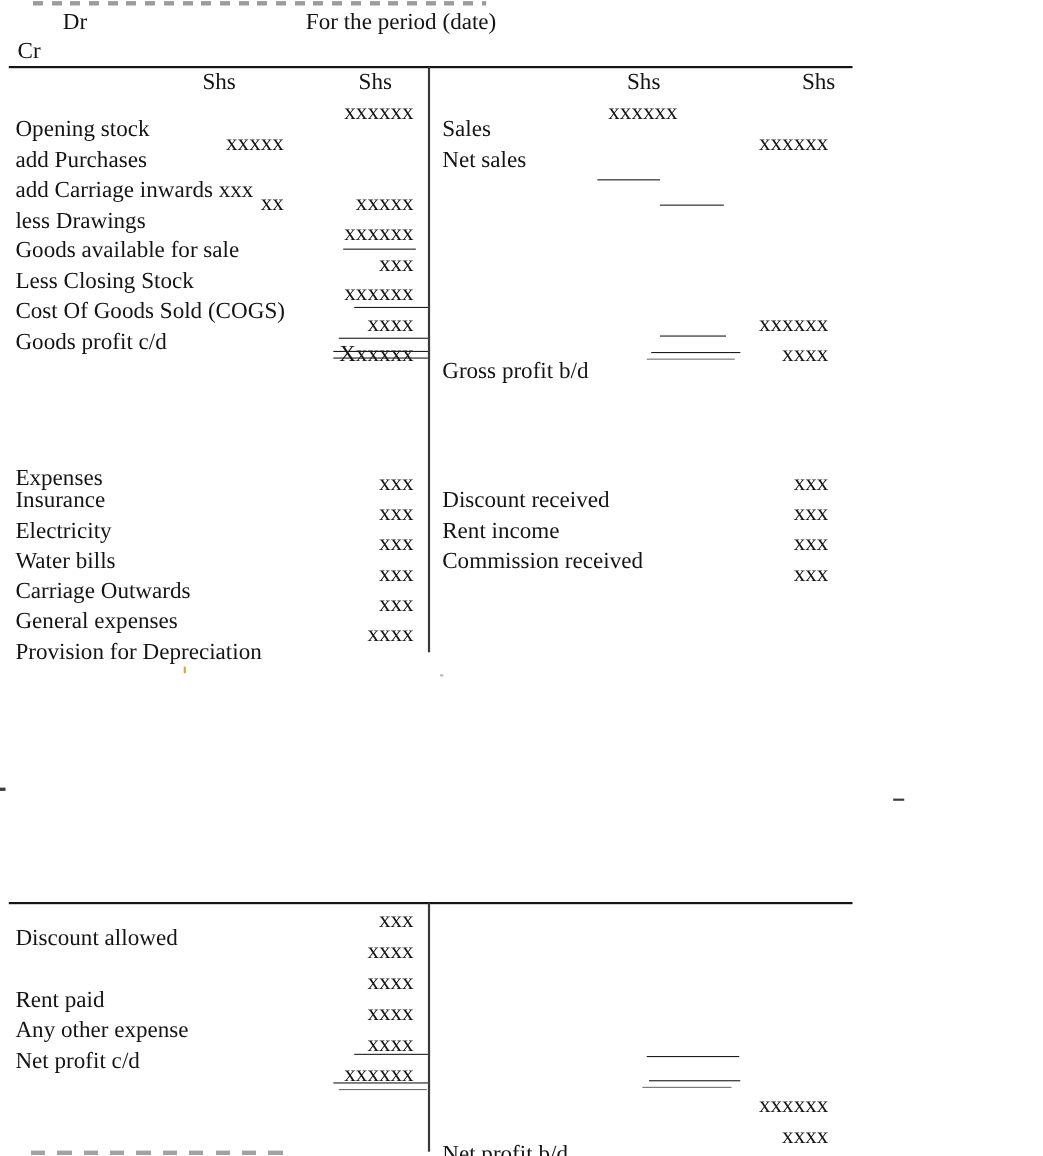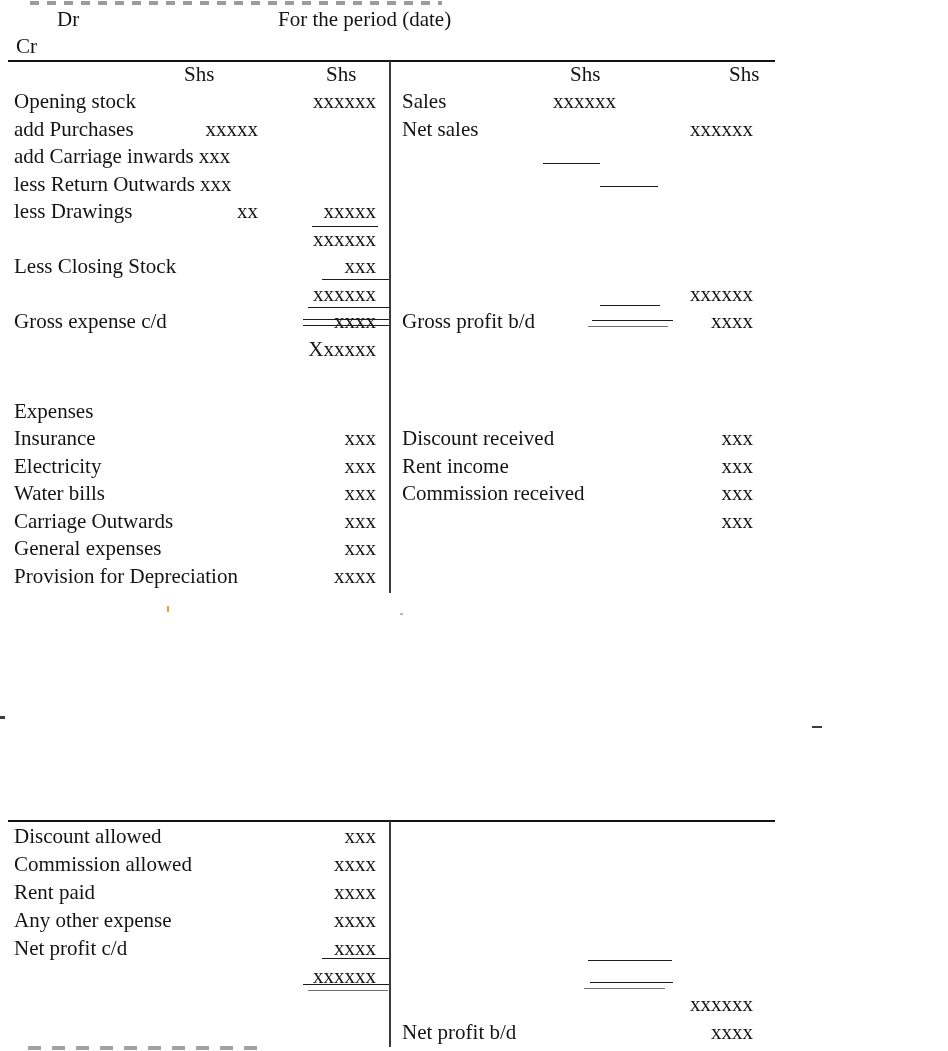--- a/index.html
+++ b/index.html
@@ -20,7 +20,7 @@
   .col{position:absolute;}
   .row{position:relative;height:27.5px;}
   .row28{position:relative;height:28px;}
-  .lbl{position:absolute;left:6px;top:0;white-space:nowrap;}
+  .lbl{position:absolute;left:6px;top:16px;white-space:nowrap;}
   .mid{position:absolute;top:0;text-align:right;white-space:nowrap;}
   .amt{position:absolute;right:4px;top:0;white-space:nowrap;}
   .lcol .mid{left:120px;width:130px;}

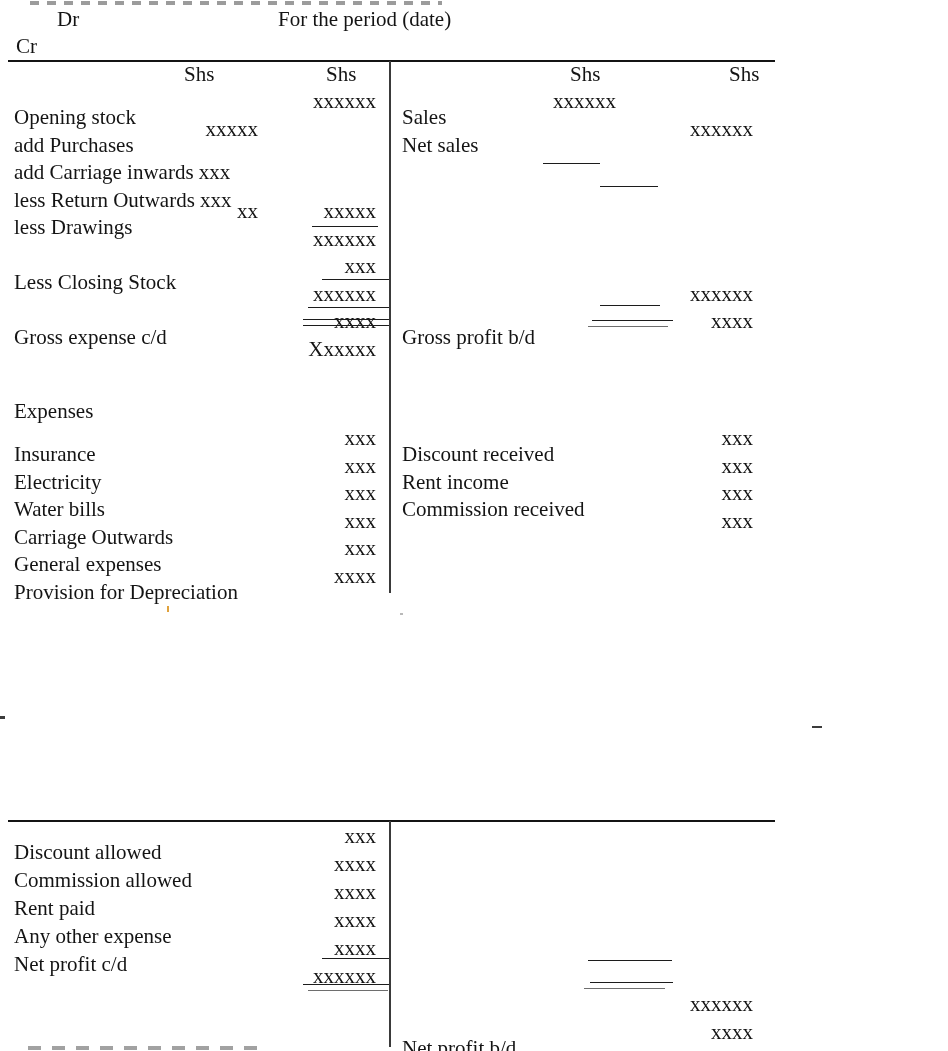--- a/index.html
+++ b/index.html
@@ -59,9 +59,6 @@
       <span class="lbl">add Carriage inwards xxx</span>
     </div>
     <div class="row">
-      <span class="lbl">less Return Outwards xxx</span>
-    </div>
-    <div class="row">
       <span class="lbl">less Drawings</span>
       <span class="mid">xx</span>
       <span class="amt">xxxxx</span>

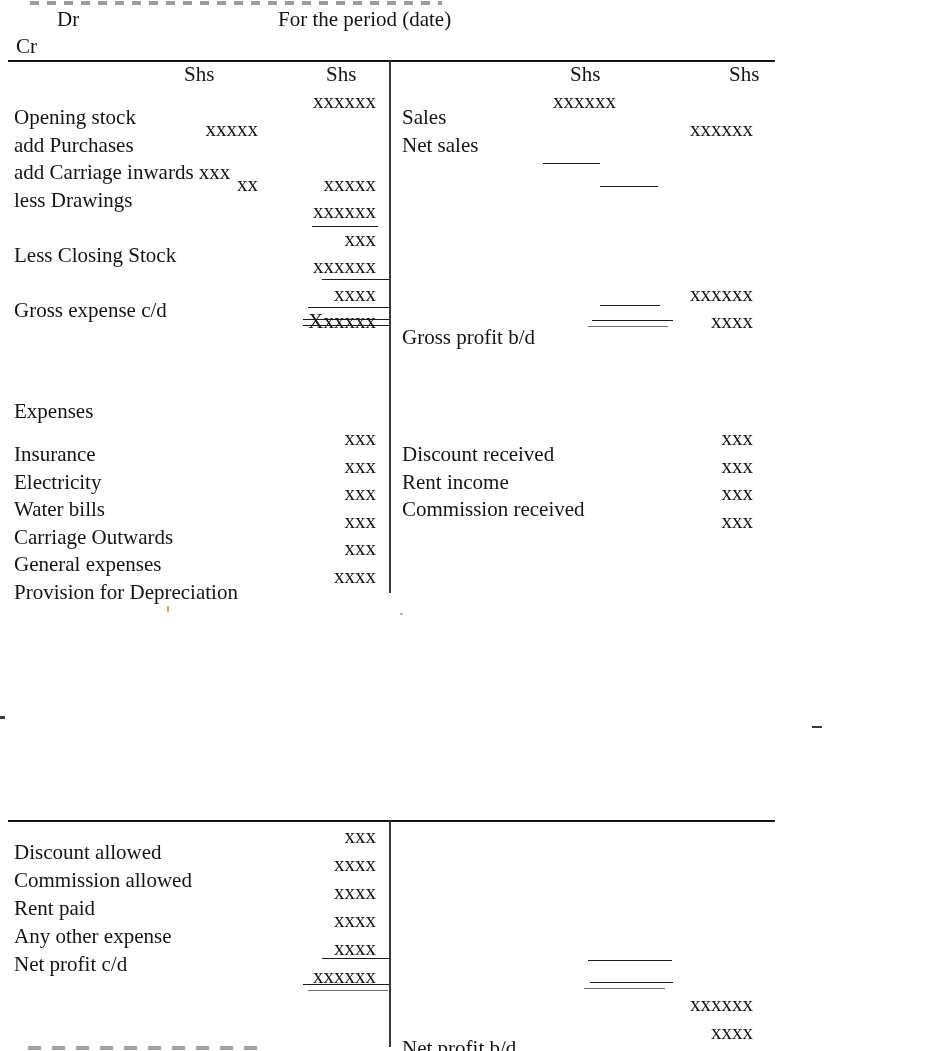--- a/index.html
+++ b/index.html
@@ -64,6 +64,7 @@
       <span class="amt">xxxxx</span>
     </div>
     <div class="row">
+      <span class="lbl">Goods available for sale</span>
       <span class="amt">xxxxxx</span>
     </div>
     <div class="row">

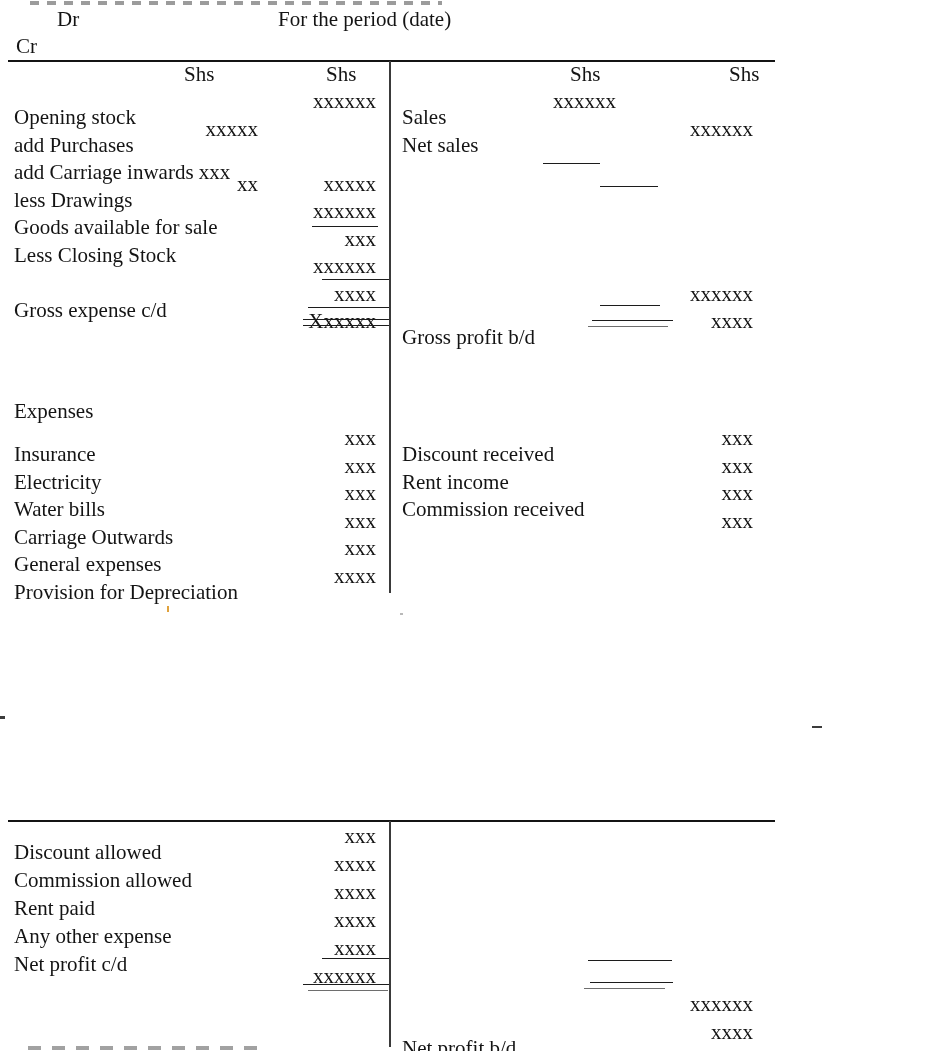--- a/index.html
+++ b/index.html
@@ -72,6 +72,7 @@
       <span class="amt">xxx</span>
     </div>
     <div class="row">
+      <span class="lbl">Cost Of Goods Sold (COGS)</span>
       <span class="amt">xxxxxx</span>
     </div>
     <div class="row">

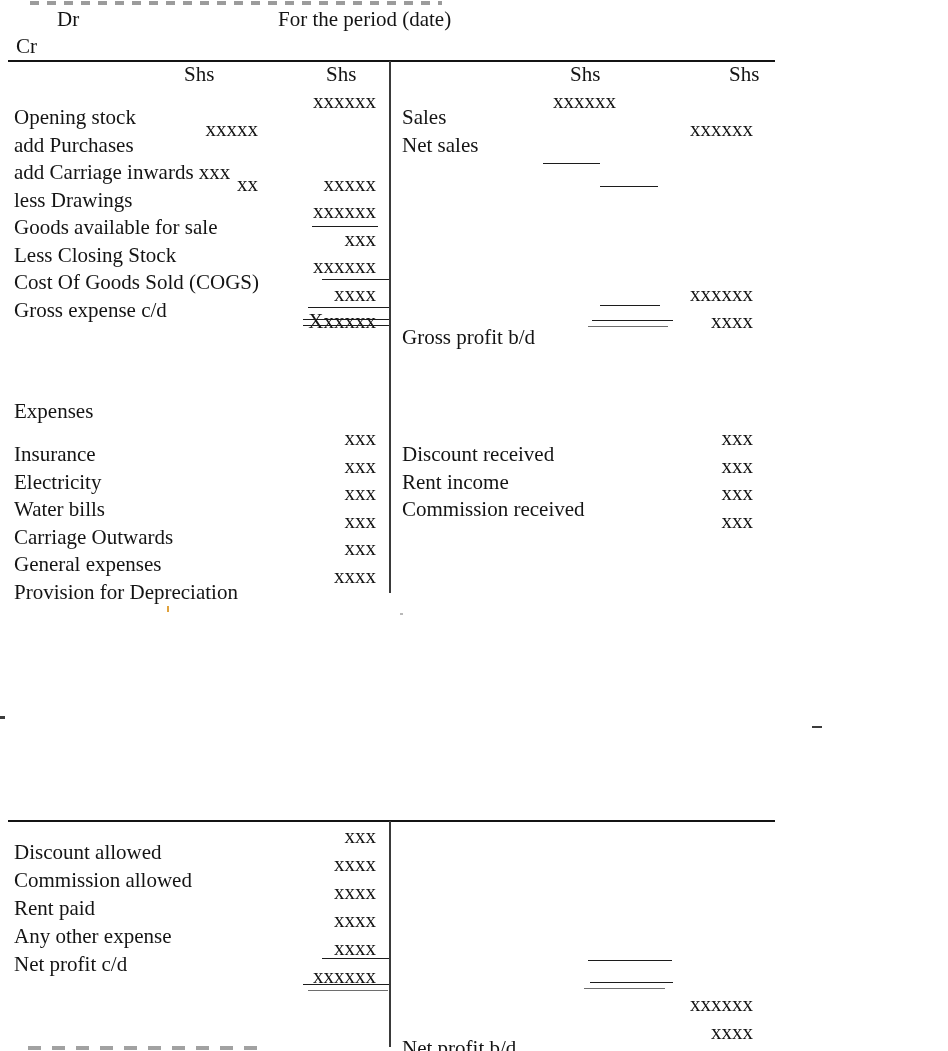--- a/index.html
+++ b/index.html
@@ -76,7 +76,7 @@
       <span class="amt">xxxxxx</span>
     </div>
     <div class="row">
-      <span class="lbl">Gross expense c/d</span>
+      <span class="lbl">Goods profit c/d</span>
       <span class="amt">xxxx</span>
     </div>
     <div class="row">

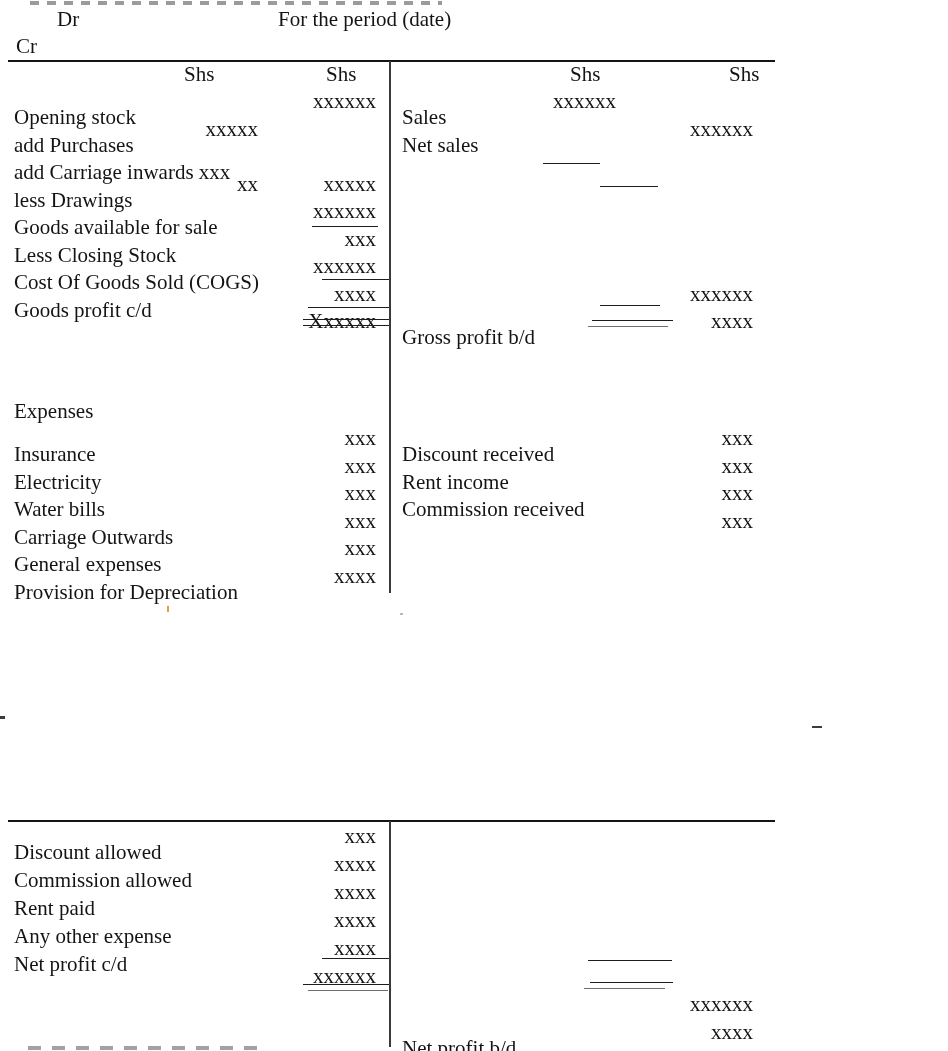--- a/index.html
+++ b/index.html
@@ -107,7 +107,7 @@
     </div>
   </div>
 
-  <div class="abs" style="left:14px;top:399px;">Expenses</div>
+  <div class="abs" style="left:14px;top:422px;">Expenses</div>
   <div class="col lcol" style="left:8px;top:426px;width:372px;">
     <div class="row">
       <span class="lbl">Insurance</span>

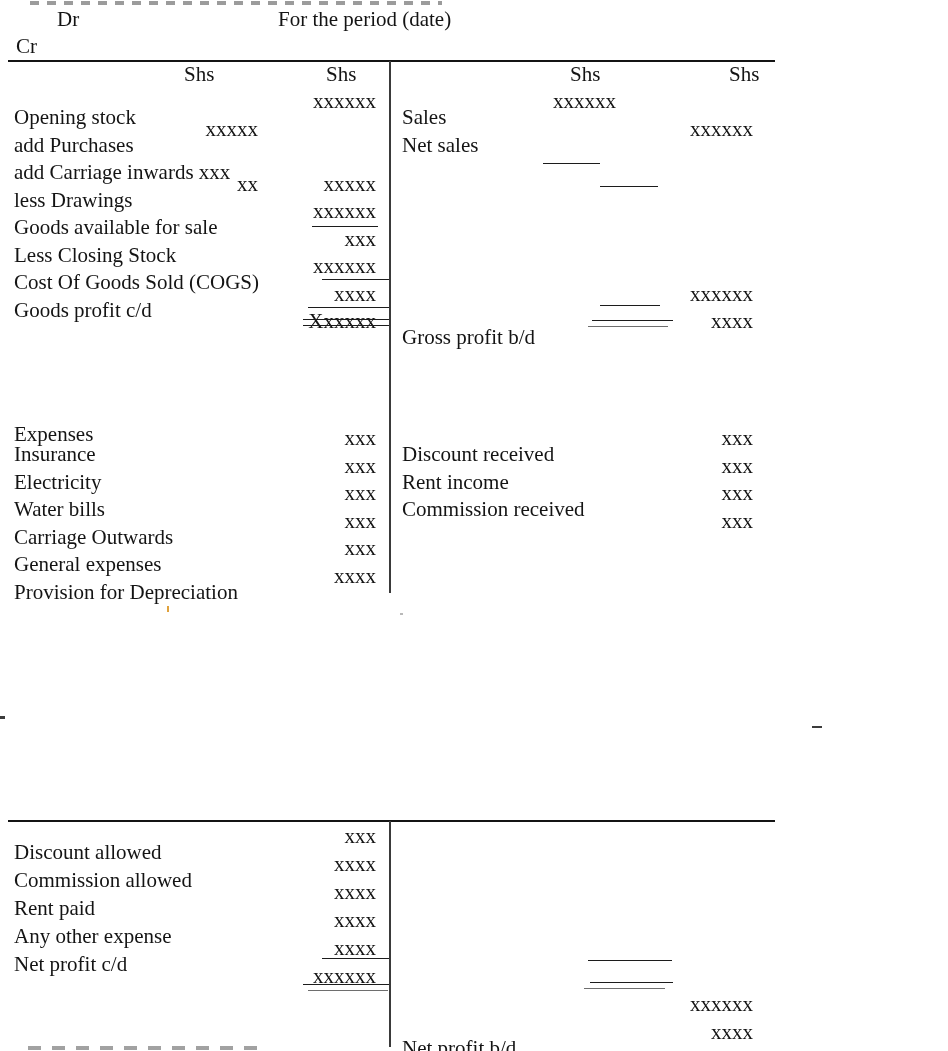--- a/index.html
+++ b/index.html
@@ -162,7 +162,6 @@
       <span class="amt">xxx</span>
     </div>
     <div class="row28">
-      <span class="lbl">Commission allowed</span>
       <span class="amt">xxxx</span>
     </div>
     <div class="row28">

